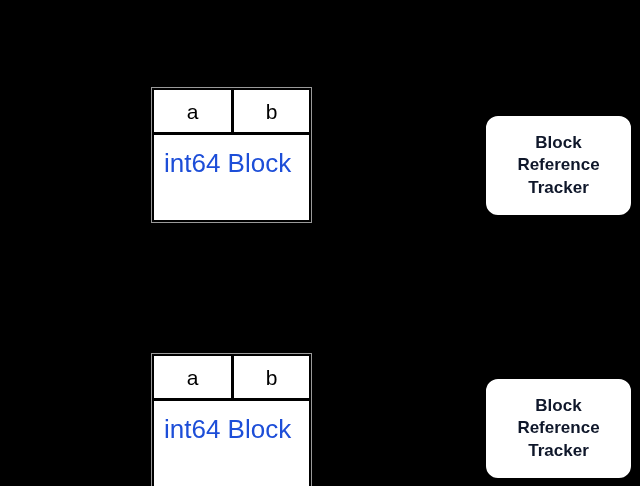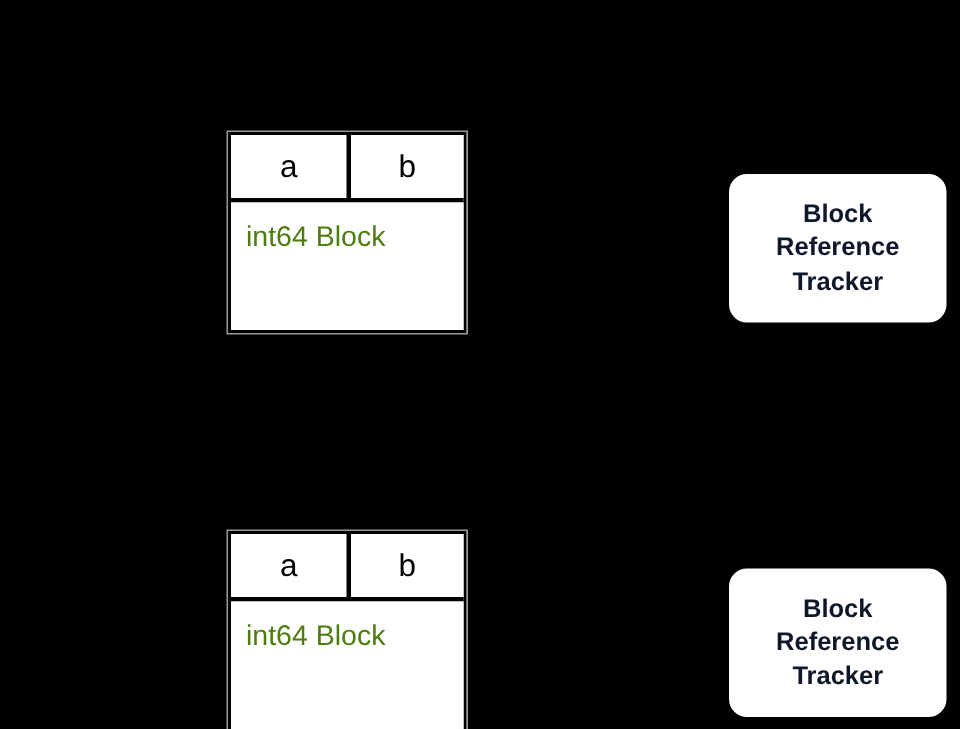--- a/index.html
+++ b/index.html
@@ -65,8 +65,8 @@
   }
 
   .block-body-label {
-    font-size: 19px;
-    color: #4d7c0f;
+    font-size: 26px;
+    color: #1d4ed8;
     line-height: 1.1;
     white-space: nowrap;
   }

